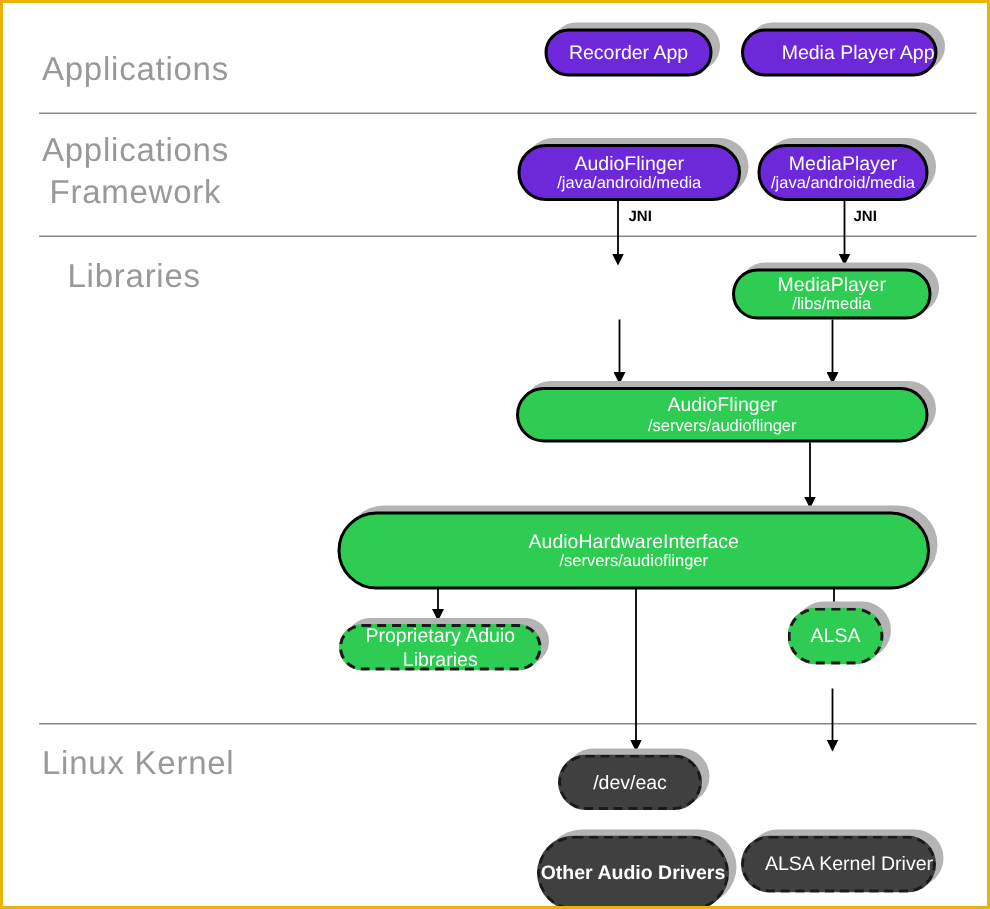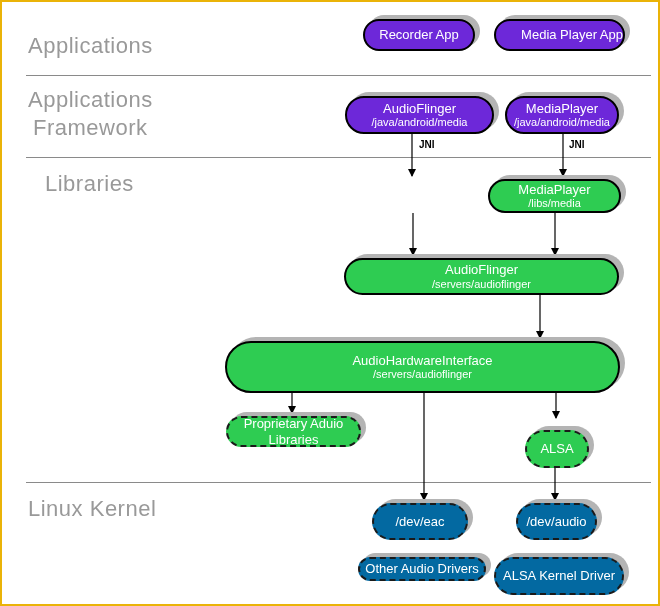--- a/index.html
+++ b/index.html
@@ -107,7 +107,7 @@
     <span class="t">Libraries</span>
   </div>
 
-  <div class="pill green dashed" style="left:523px;top:428px;width:64px;height:38px;">
+  <div class="pill green dashed" style="left:523px;top:403px;width:64px;height:38px;">
     <span class="t">ALSA</span>
   </div>
 

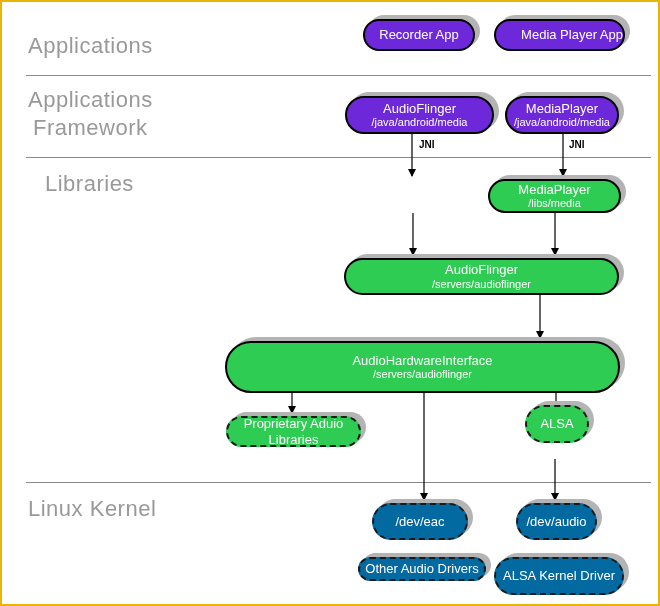--- a/index.html
+++ b/index.html
@@ -21,7 +21,7 @@
   }
   .pill.blue{background:#6d28d9;}
   .pill.green{background:#2ecc52;}
-  .pill.red{background:#0369a1;}
+  .pill.red{background:#404040;}
   .pill.dashed{border:2px dashed #1a1a1a;}
   .pill .t{font-size:13px;}
   .pill .s{font-size:11px;}

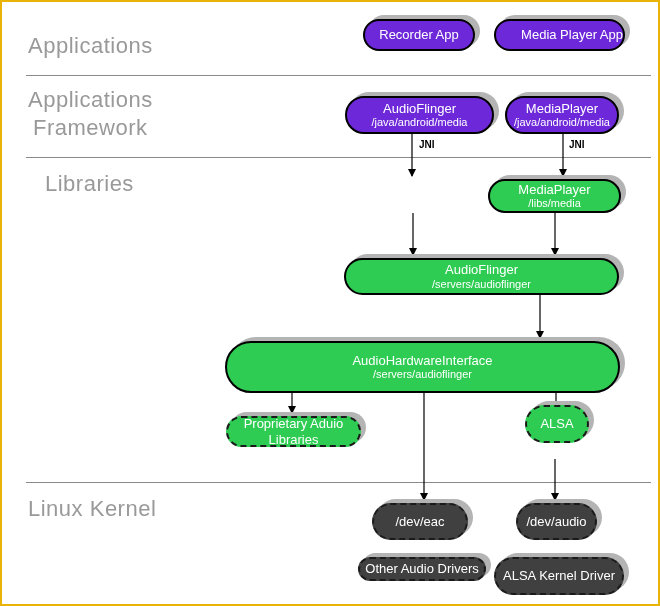--- a/index.html
+++ b/index.html
@@ -114,9 +114,6 @@
   <div class="pill red dashed" style="left:370px;top:501px;width:96px;height:37px;">
     <span class="t">/dev/eac</span>
   </div>
-  <div class="pill red dashed" style="left:514px;top:501px;width:81px;height:37px;">
-    <span class="t">/dev/audio</span>
-  </div>
   <div class="pill red dashed" style="left:356px;top:555px;width:128px;height:24px;">
     <span class="t">Other Audio Drivers</span>
   </div>

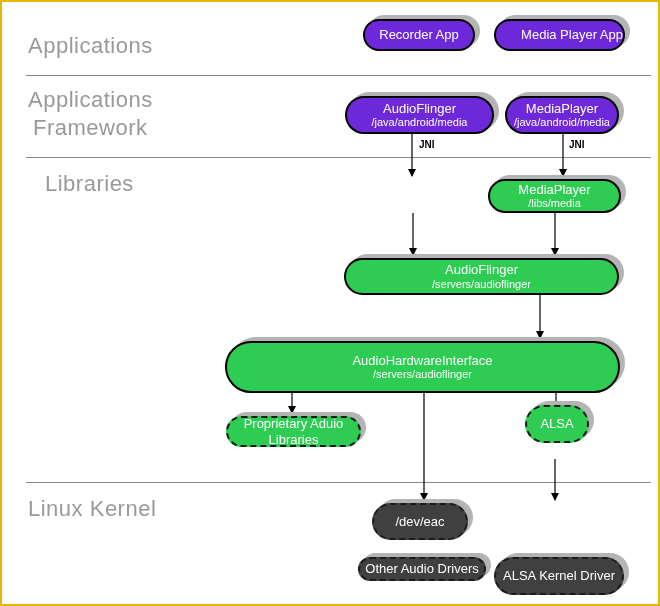--- a/index.html
+++ b/index.html
@@ -114,7 +114,7 @@
   <div class="pill red dashed" style="left:370px;top:501px;width:96px;height:37px;">
     <span class="t">/dev/eac</span>
   </div>
-  <div class="pill red dashed" style="left:356px;top:555px;width:128px;height:24px;">
+  <div class="pill red dashed" style="left:356px;top:555px;width:128px;height:50px;font-weight:bold;">
     <span class="t">Other Audio Drivers</span>
   </div>
   <div class="pill red dashed" style="left:492px;top:555px;width:130px;height:38px;">

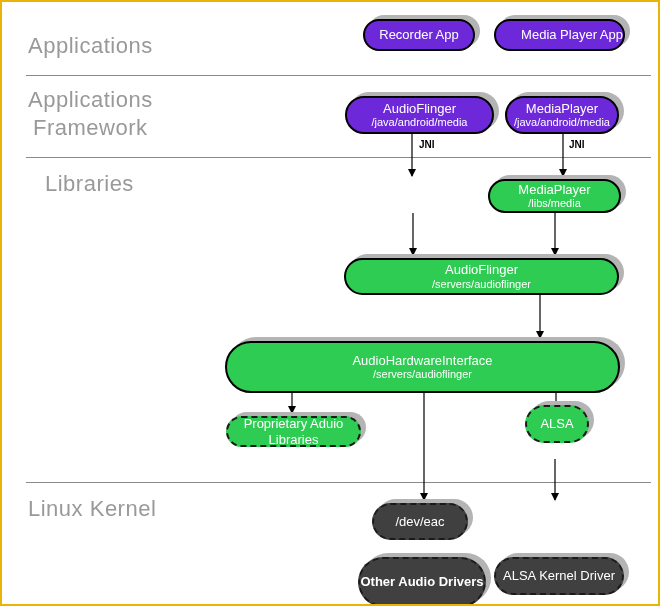--- a/index.html
+++ b/index.html
@@ -117,7 +117,7 @@
   <div class="pill red dashed" style="left:356px;top:555px;width:128px;height:50px;font-weight:bold;">
     <span class="t">Other Audio Drivers</span>
   </div>
-  <div class="pill red dashed" style="left:492px;top:555px;width:130px;height:38px;">
+  <div class="pill red dashed" style="left:492px;top:555px;width:130px;height:38px;align-items:flex-end;">
     <span class="t">ALSA Kernel Driver</span>
   </div>
 

